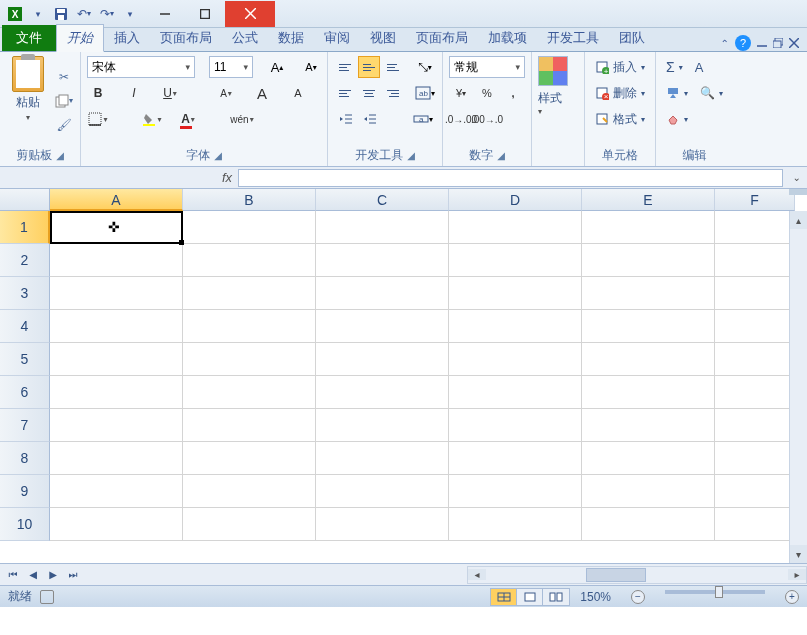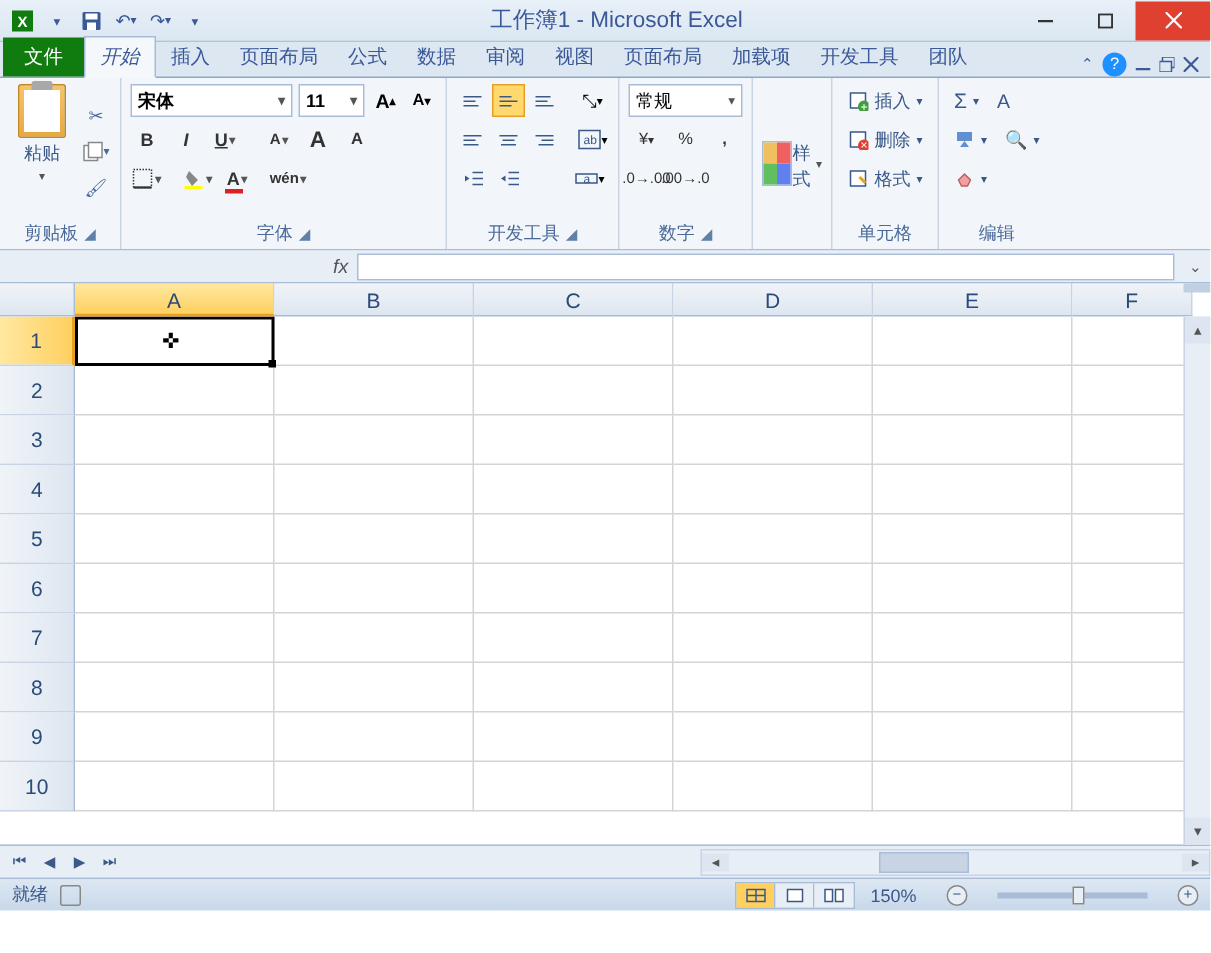--- a/index.html
+++ b/index.html
@@ -157,9 +157,6 @@
     <span class="qat-icon">↷<span style="font-size:8px">▾</span></span>
     <span class="qat-icon" style="font-size:9px">▾</span>
   </div>
-  <div class="title">
-    <span>工作簿1</span> - <span>Microsoft Excel</span>
-  </div>
   <div class="winbtns">
     <div class="winbtn">
         <svg width="10" height="10">

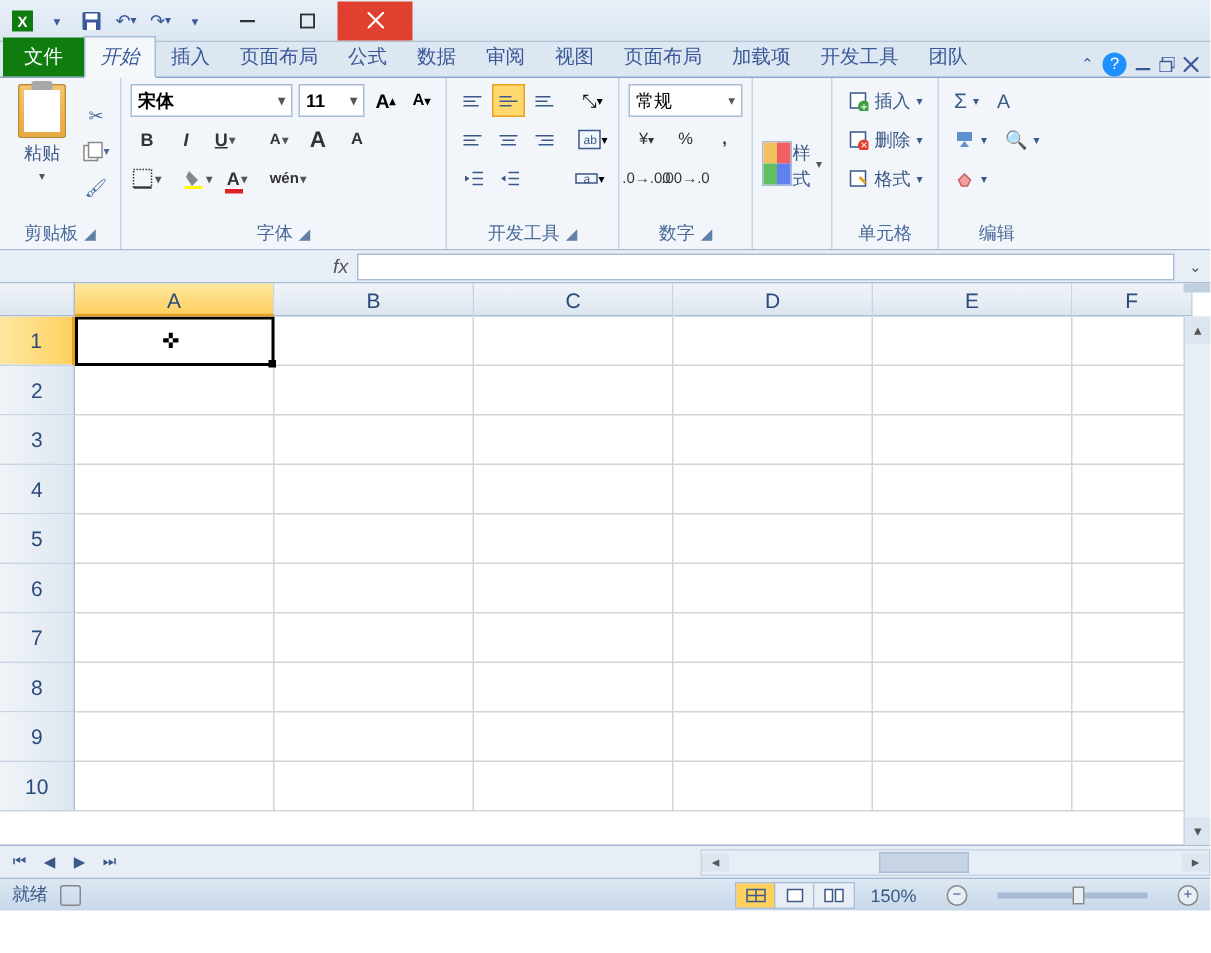--- a/index.html
+++ b/index.html
@@ -40,7 +40,7 @@
 
 
 .font-rows { display: flex; flex-direction: column; gap: 4px; }
-.font-row { display: flex; gap: 4px; align-items: center; font-weight: bold; }
+.font-row { display: flex; gap: 14px; align-items: center; }
 .combo { height: 22px; border: 1px solid #a8bcd8; background: #fff; display: flex; align-items: center; padding: 0 4px; font-size: 12px; }
 .combo.font { width: 108px; }
 .combo.size { width: 44px; }

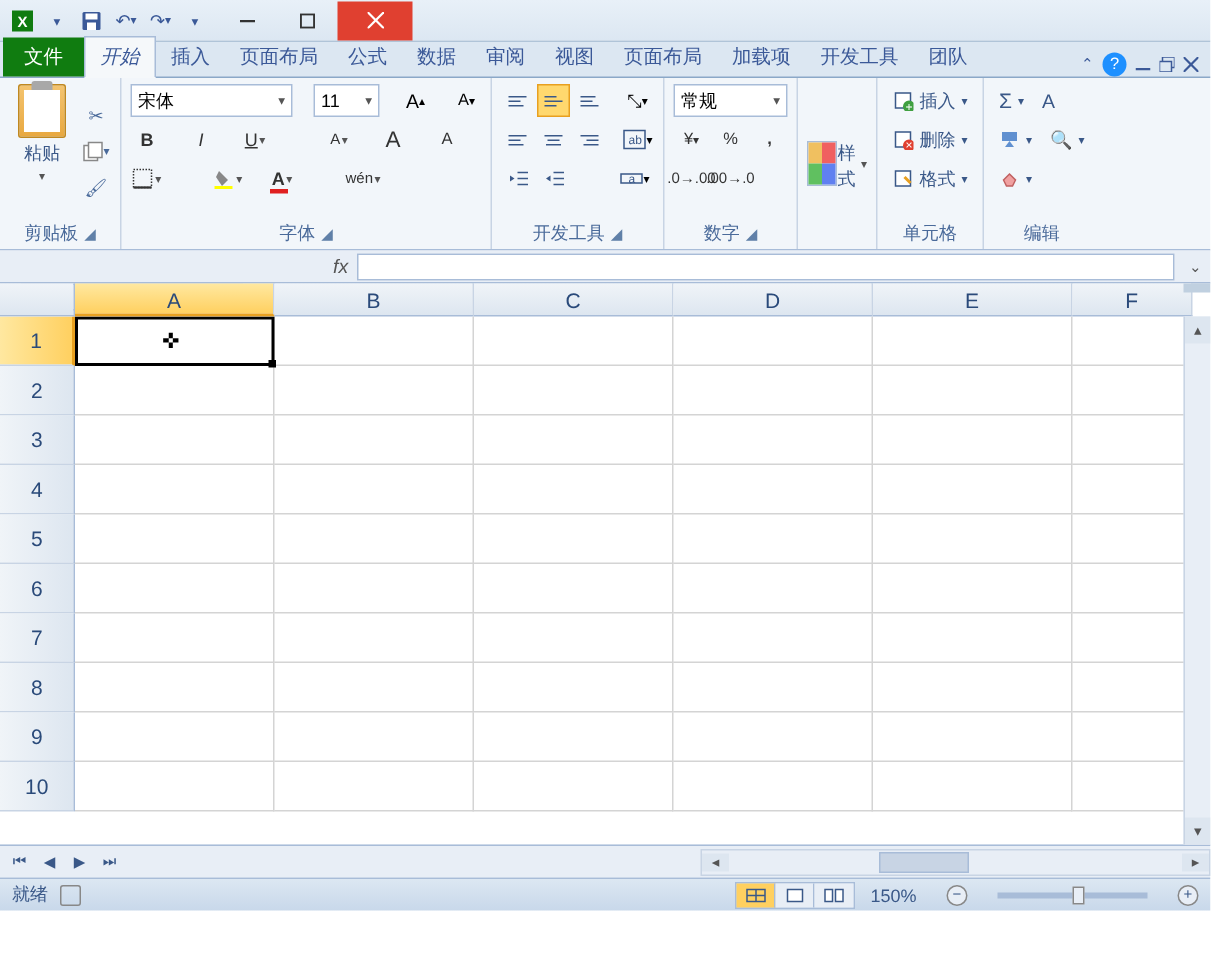--- a/index.html
+++ b/index.html
@@ -64,7 +64,7 @@
 .nbtn { width: 24px; height: 22px; display: flex; align-items: center; justify-content: center; color: #333; font-size: 11px; }
 
 
-.style-big { display: flex; align-items: center; width: 40px; }
+.style-big { display: flex; flex-direction: column; width: 40px; }
 .style-icon { width: 30px; height: 30px; border: 1px solid #a8bcd8; background: #fff; display: grid; grid-template-columns: 1fr 1fr; grid-template-rows: 1fr 1fr; }
 .style-icon > div:nth-child(1) { background: #f0c060; }
 .style-icon > div:nth-child(2) { background: #f06060; }

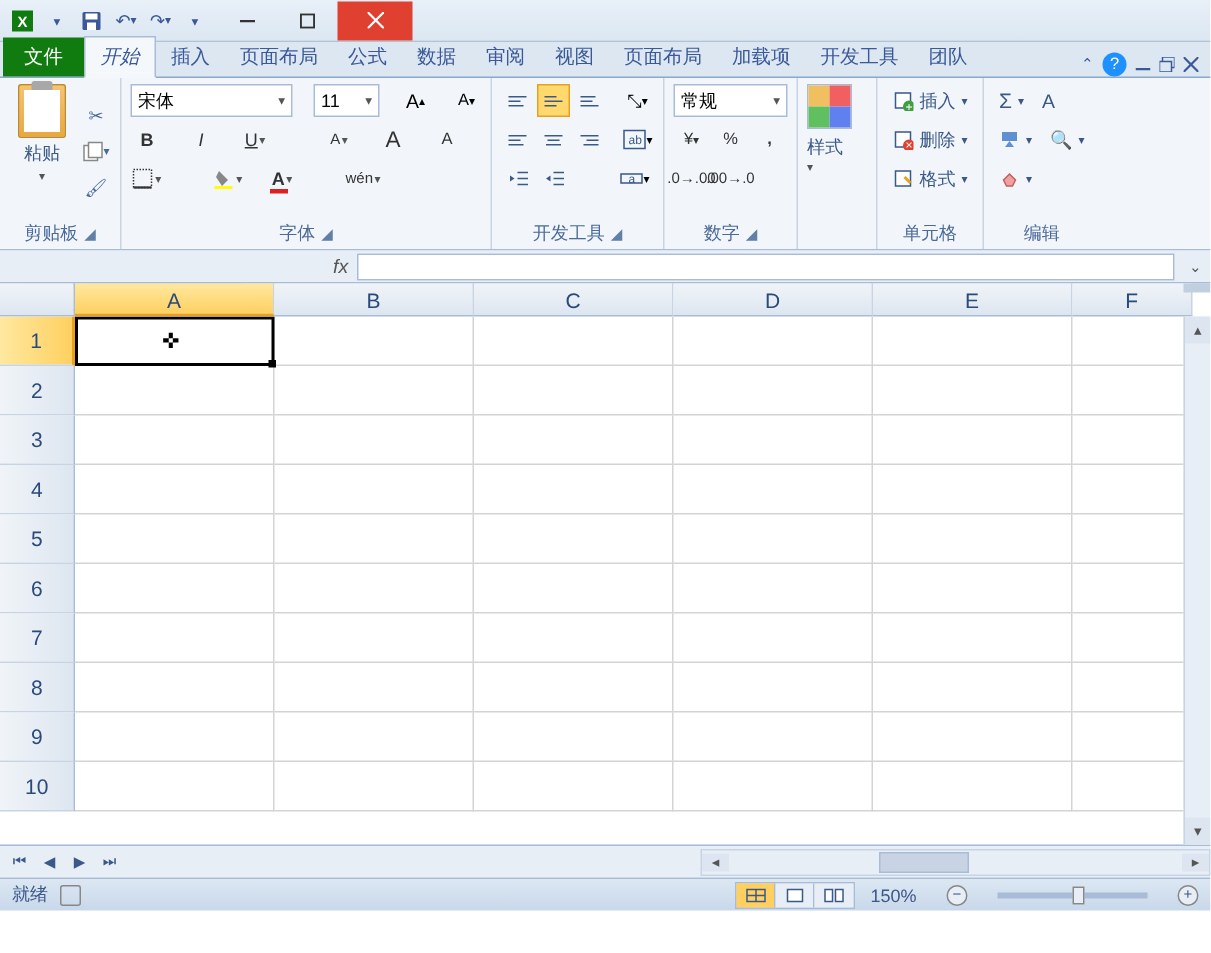--- a/index.html
+++ b/index.html
@@ -127,7 +127,7 @@
 .view-btn { width: 26px; height: 16px; border-right: 1px solid #a8bcd8; display: flex; align-items: center; justify-content: center; background: #e8eef6; }
 .view-btn.active { background: #ffd060; }
 .view-btn:last-child { border-right: none; }
-.zoom { display: flex; align-items: center; gap: 20px; margin-left: 10px; }
+.zoom { display: flex; gap: 20px; margin-left: 10px; }
 .zoom-slider { width: 100px; height: 4px; background: #a8bcd8; position: relative; }
 .zoom-thumb { position: absolute; left: 50%; top: -4px; width: 8px; height: 12px; background: #e8eef6; border: 1px solid #888; }
 .zoom-btn { width: 14px; height: 14px; border: 1px solid #888; border-radius: 50%; display: flex; align-items: center; justify-content: center; font-size: 10px; background: #e8eef6; }

